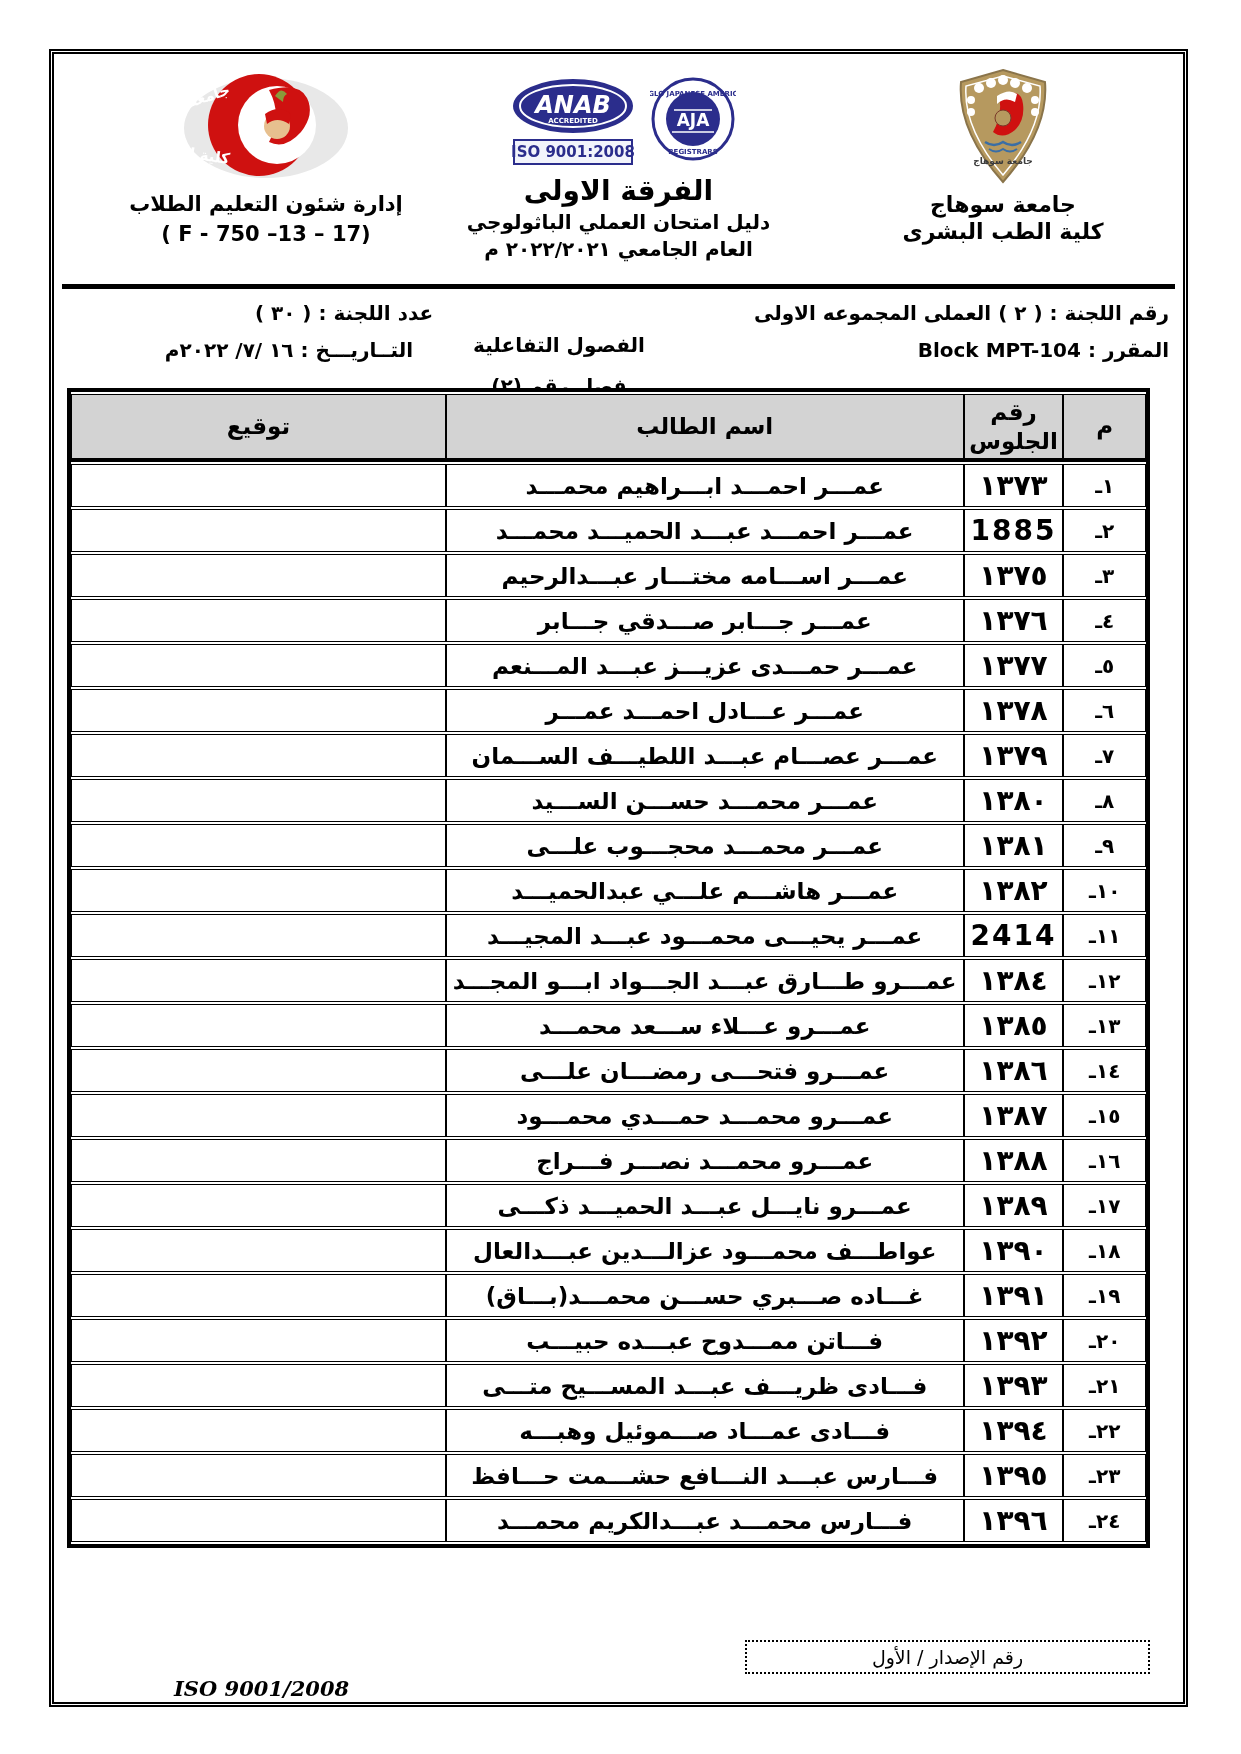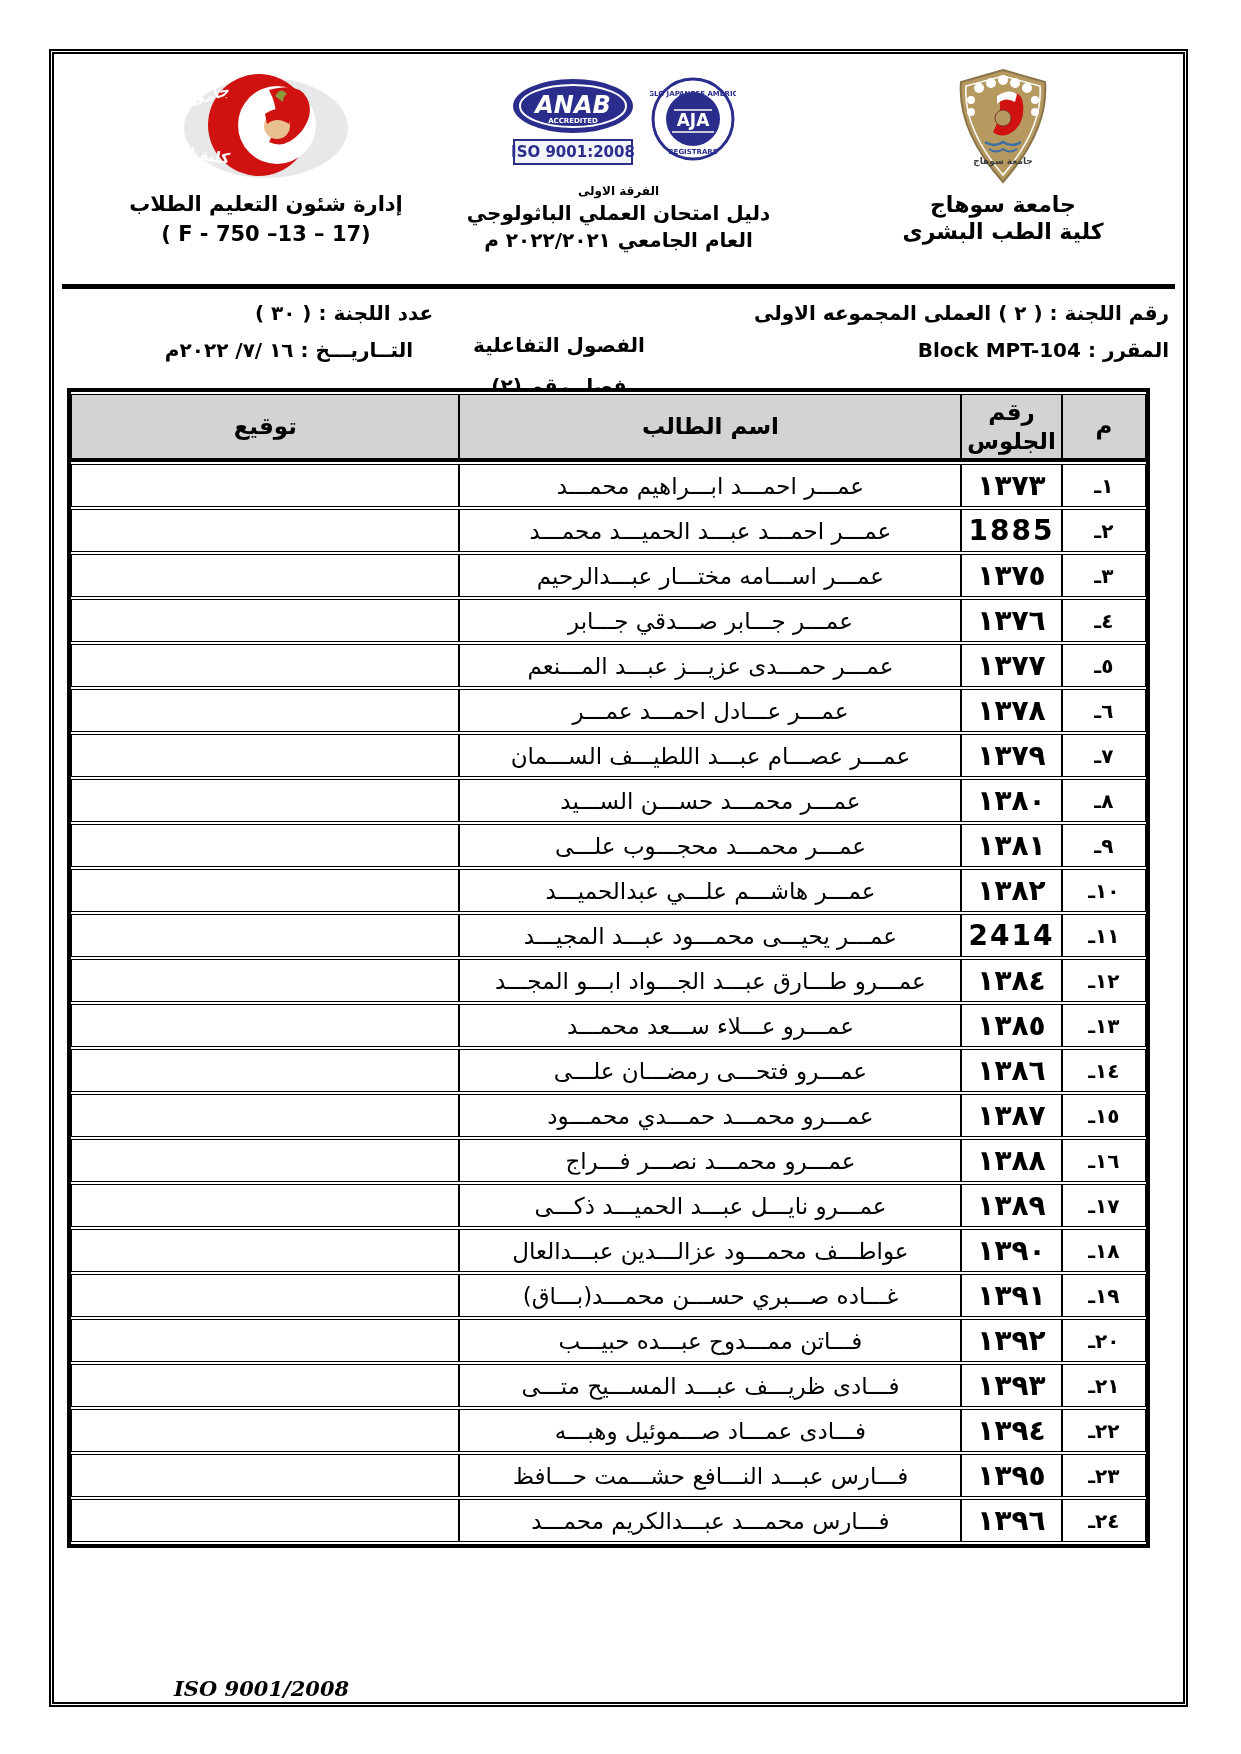--- a/index.html
+++ b/index.html
@@ -19,7 +19,7 @@
   .hdr-left .code { font-size:21px; font-weight:bold; margin-top:6px; }
   .hdr-center { position:absolute; top:22px; left:50%; transform:translateX(-50%); width:360px; text-align:center; }
   .logo-row { display:flex; justify-content:center; align-items:flex-start; gap:6px; height:96px; }
-  .hdr-center .t1 { font-size:12px; font-weight:bold; direction:rtl; margin-top:12px; }
+  .hdr-center .t1 { font-size:28px; font-weight:bold; direction:rtl; margin-top:2px; }
   .hdr-center .t2 { font-size:20px; font-weight:bold; direction:rtl; margin-top:3px; }
   .hdr-center .t3 { font-size:20px; font-weight:bold; direction:rtl; margin-top:3px; }
   .hdr-right { position:absolute; top:12px; right:40px; width:280px; text-align:center; }

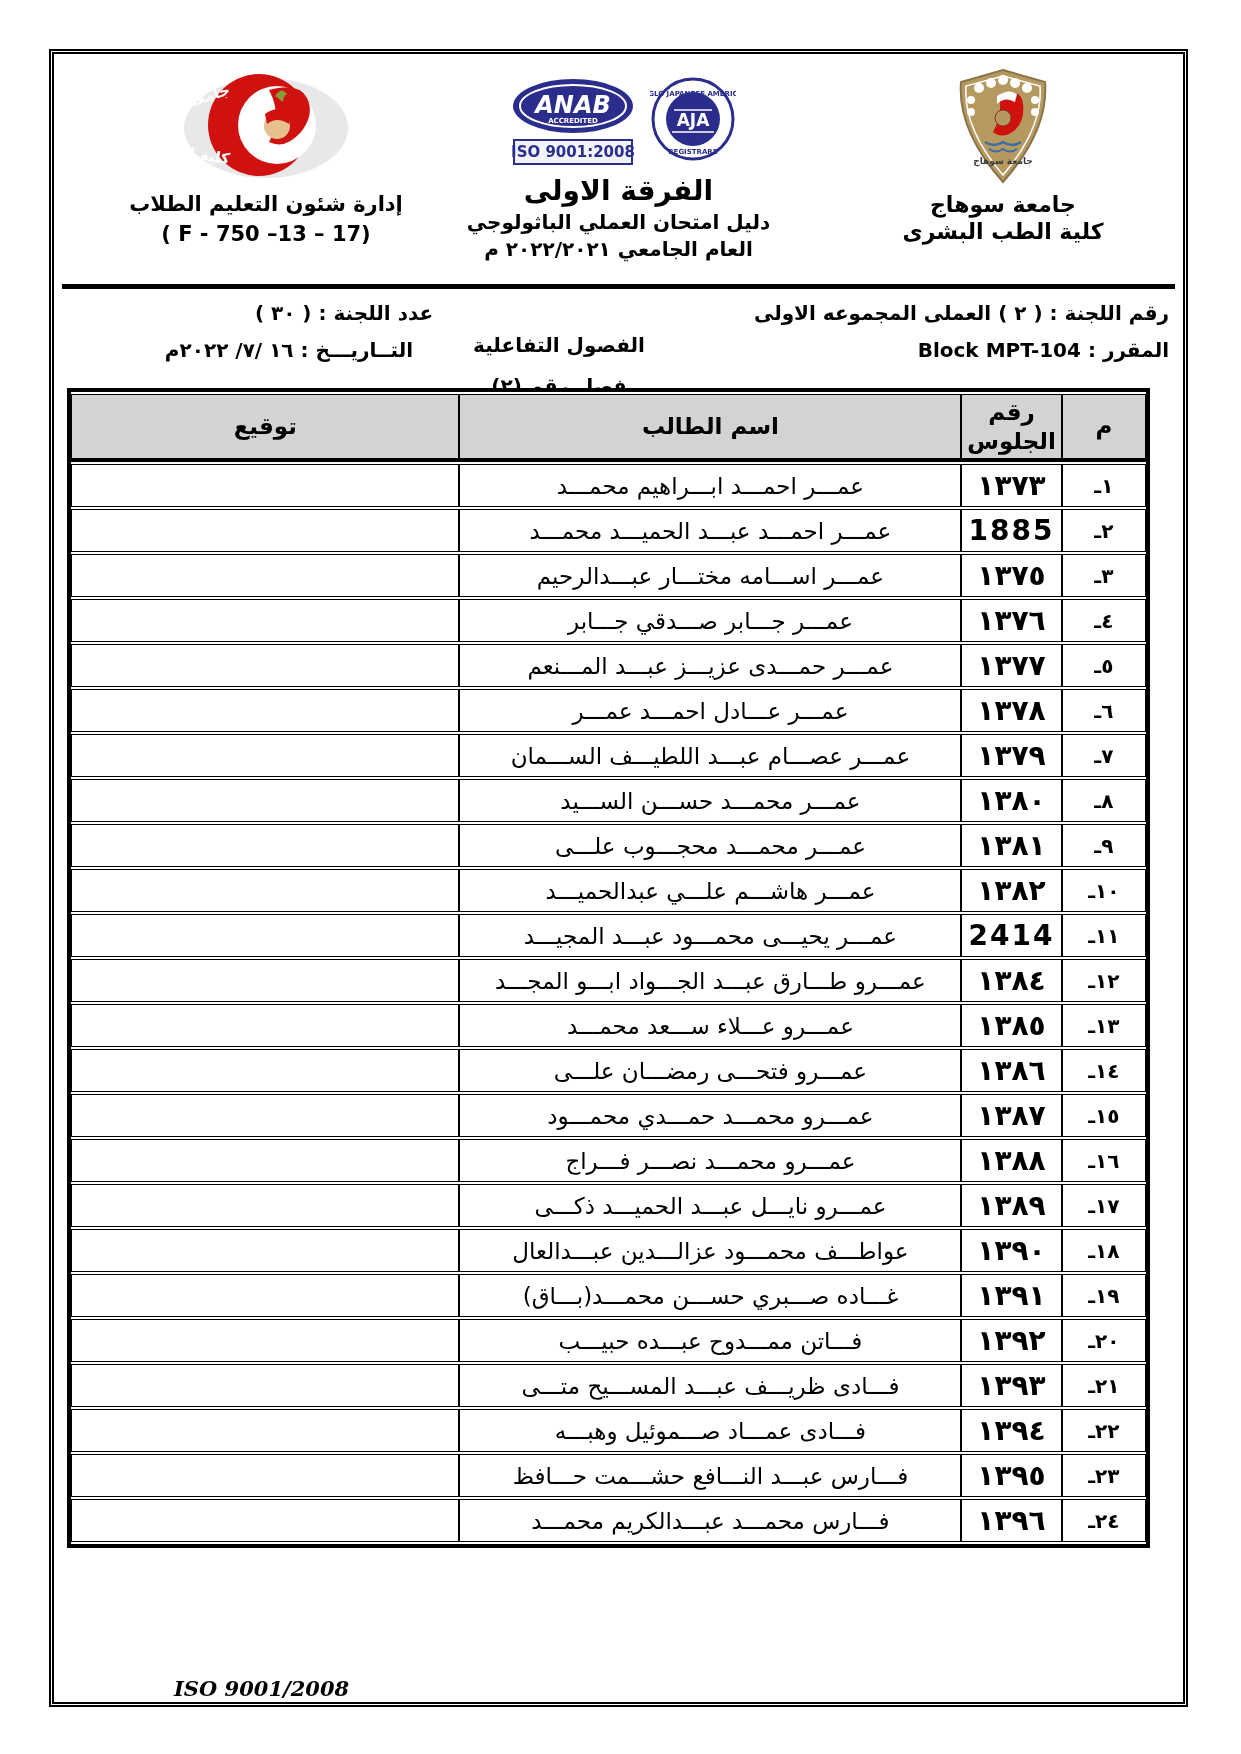--- a/index.html
+++ b/index.html
@@ -51,7 +51,7 @@
   .col-sig  { width:387px; }
   .c-idx  { text-align:center; font-size:20px; font-weight:bold; }
   .c-seat { text-align:center; font-size:28px; font-weight:bold; letter-spacing:2px; }
-  .c-name { text-align:center; font-size:23px; font-weight:normal; white-space:nowrap; }
+  .c-name { text-align:center; font-size:23px; font-weight:bold; white-space:nowrap; }
   .c-sig  { background:#fff; }
   
   .issue-box { position:absolute; height:34px; border:2px dotted #000; font-size:19px;

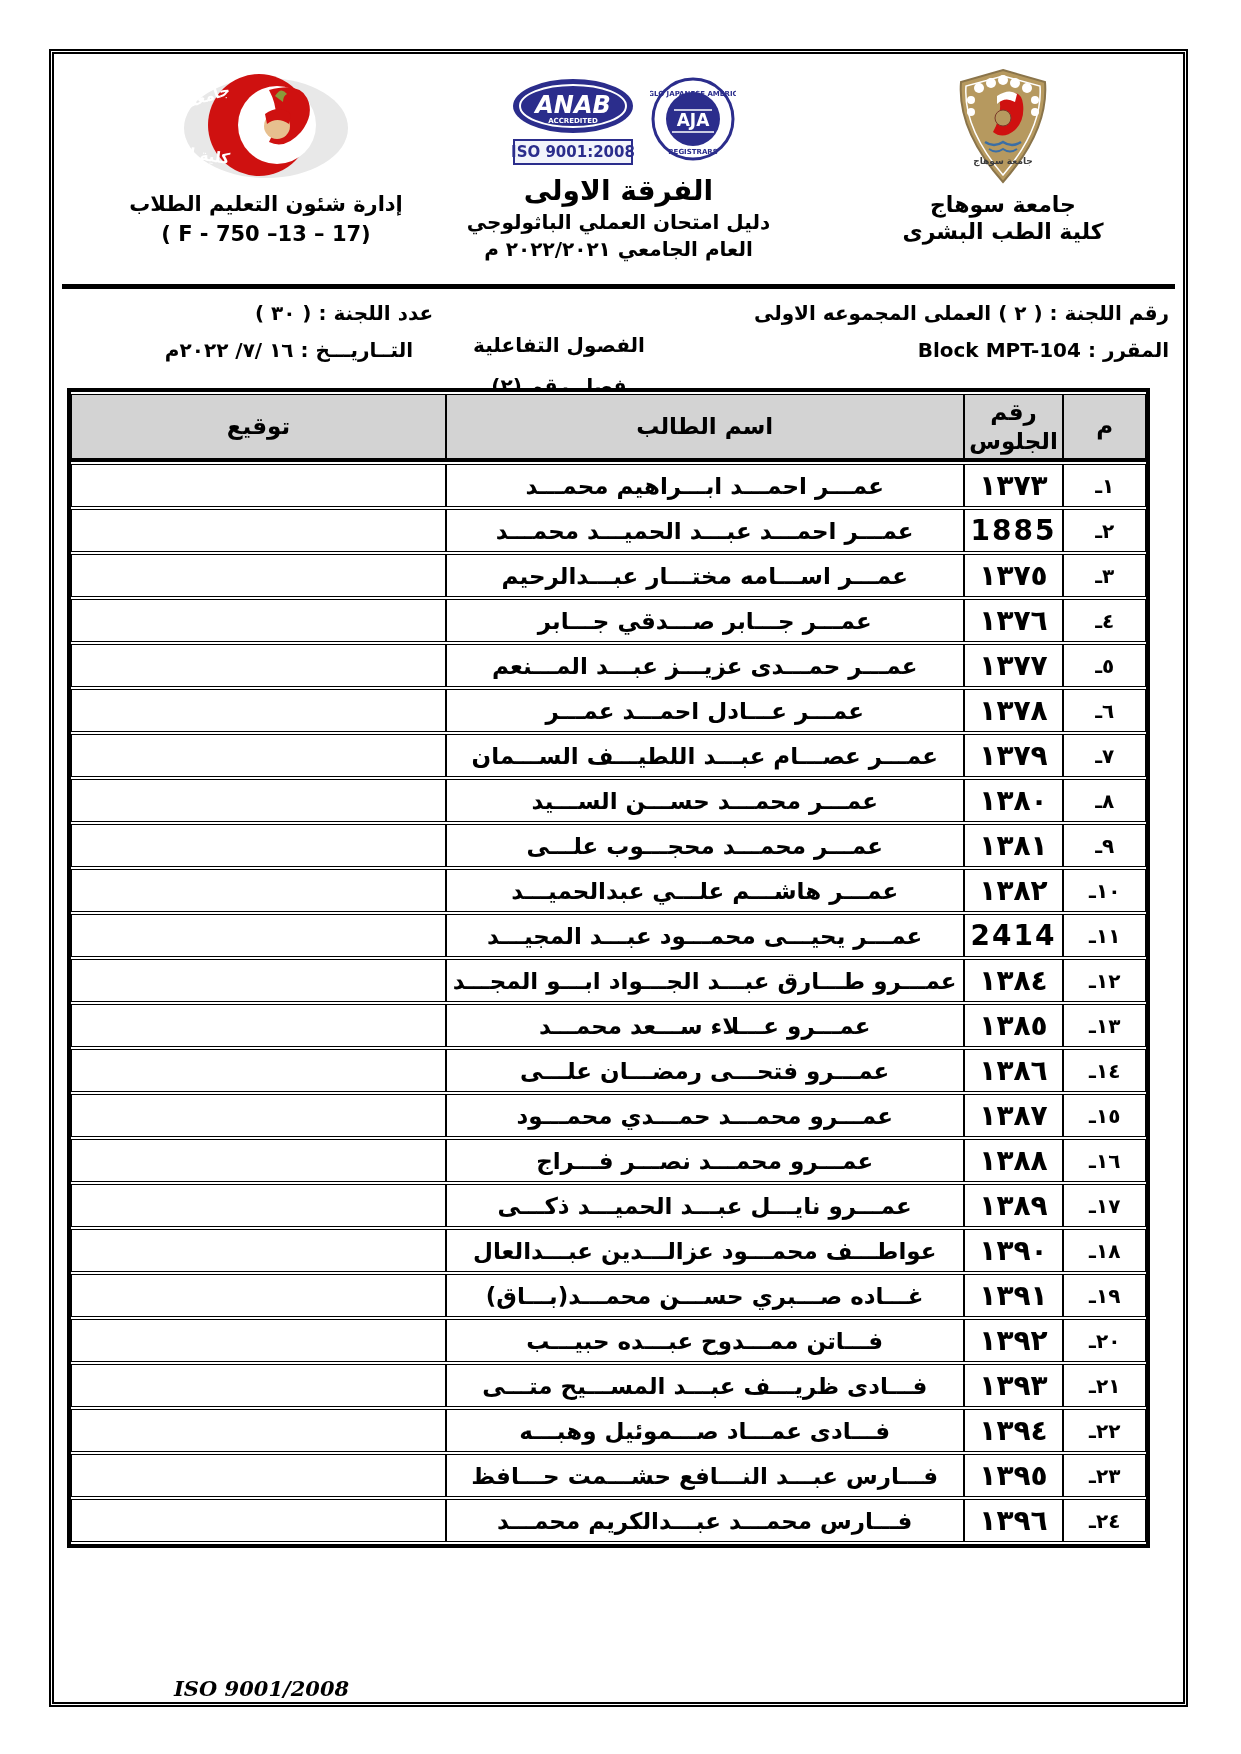--- a/index.html
+++ b/index.html
@@ -330,6 +330,7 @@
       </tbody>
   </table>
 
+  <div class="issue-box issue-no">رقم الإصدار / الأول</div>
   <div class="iso-note">ISO 9001/2008</div>
 
 </div>

